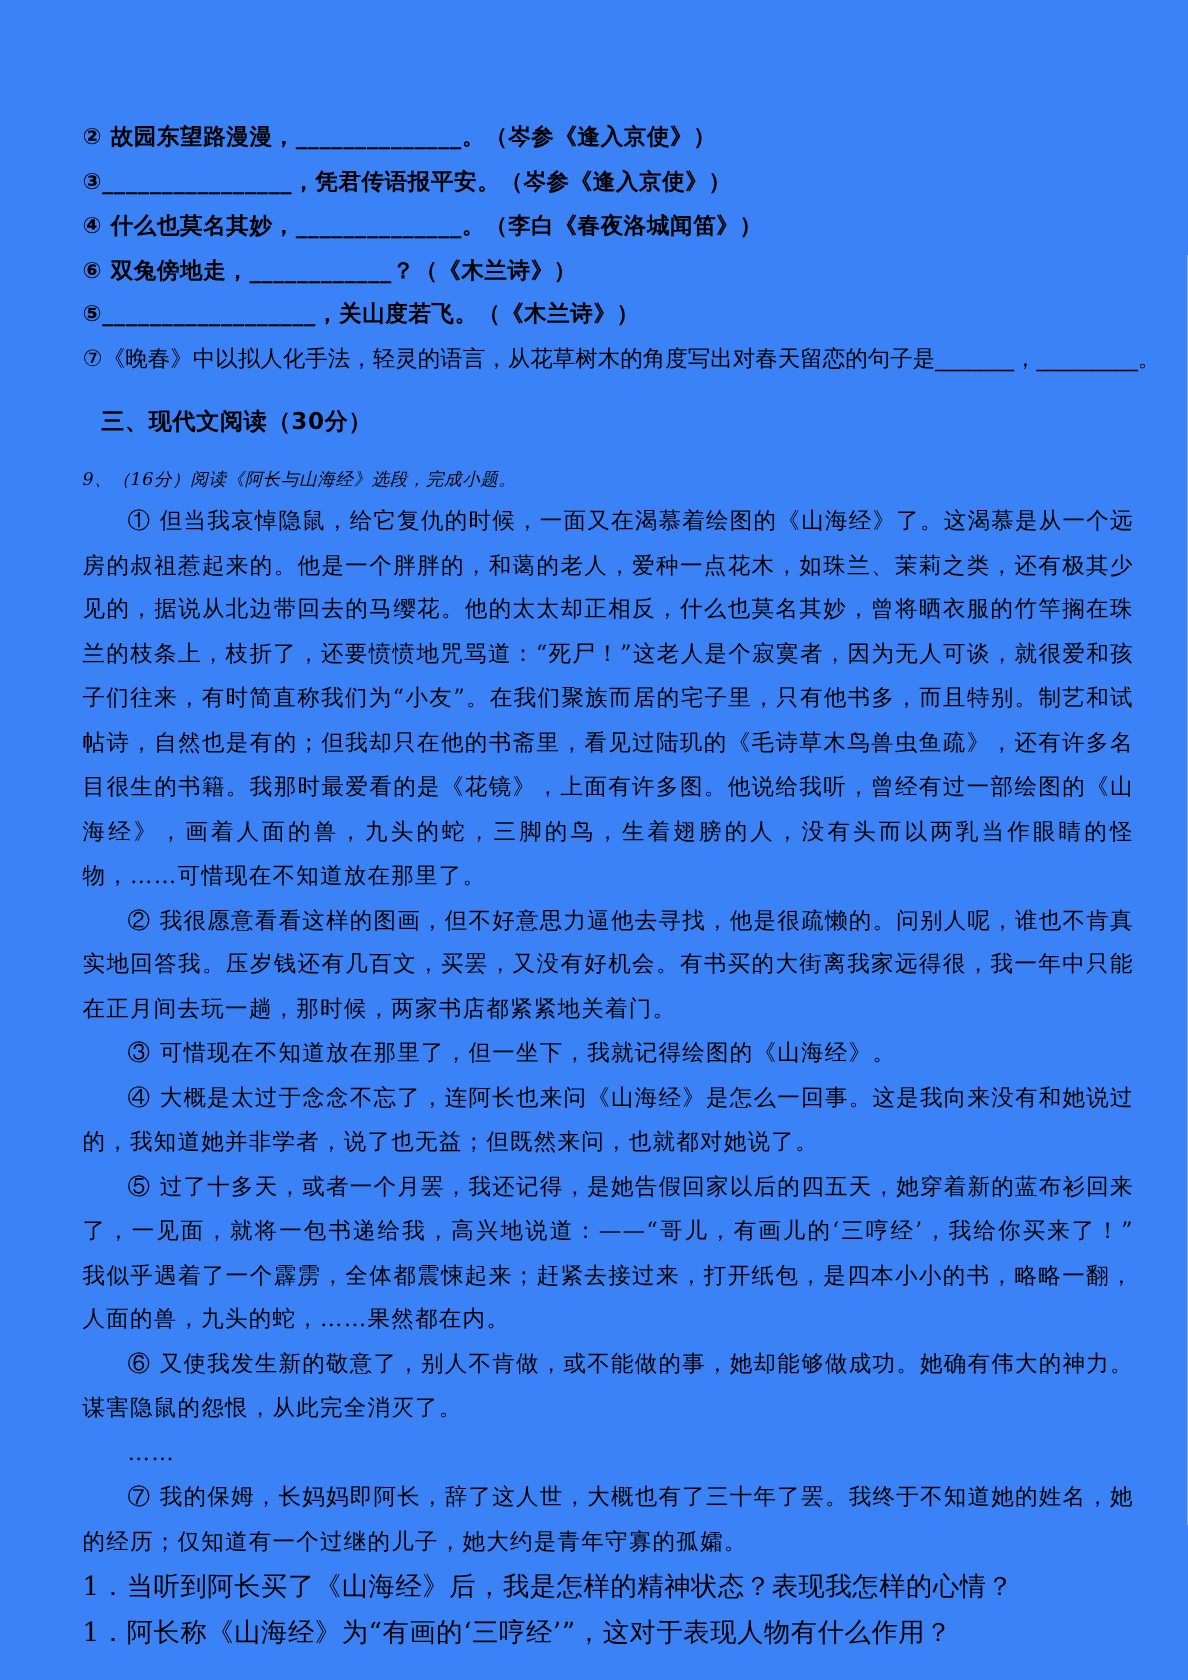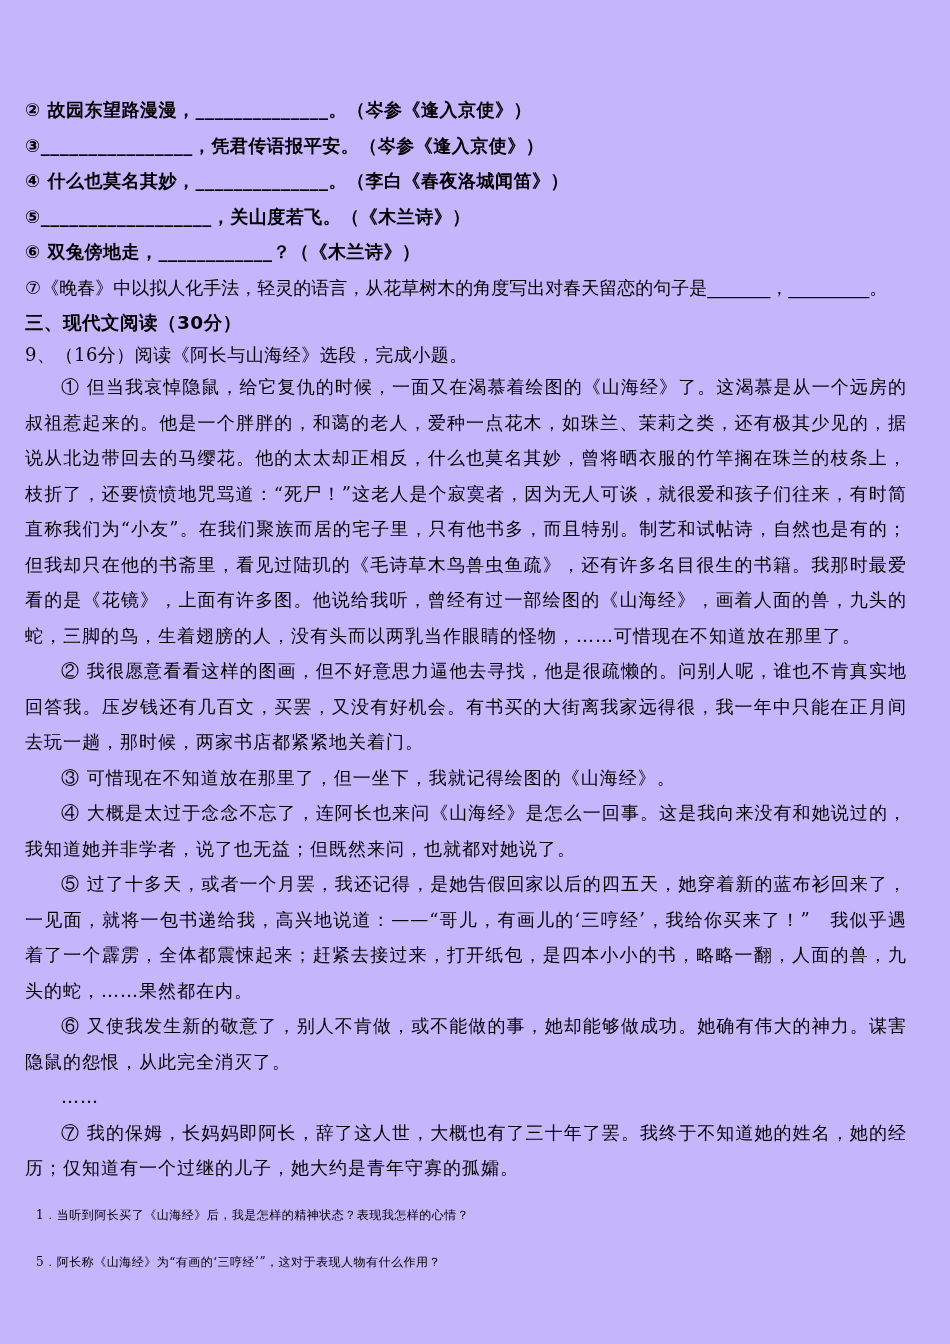--- a/index.html
+++ b/index.html
@@ -17,8 +17,8 @@
     box-sizing: border-box;
     width: 950px;
     height: 1344px;
-    padding: 92px 43px 0 25px;
-    background: #c4b5fd;
+    padding: 92px 43px 0 66px;
+    background: #3b82f6;
   }
   
   .recite-item {

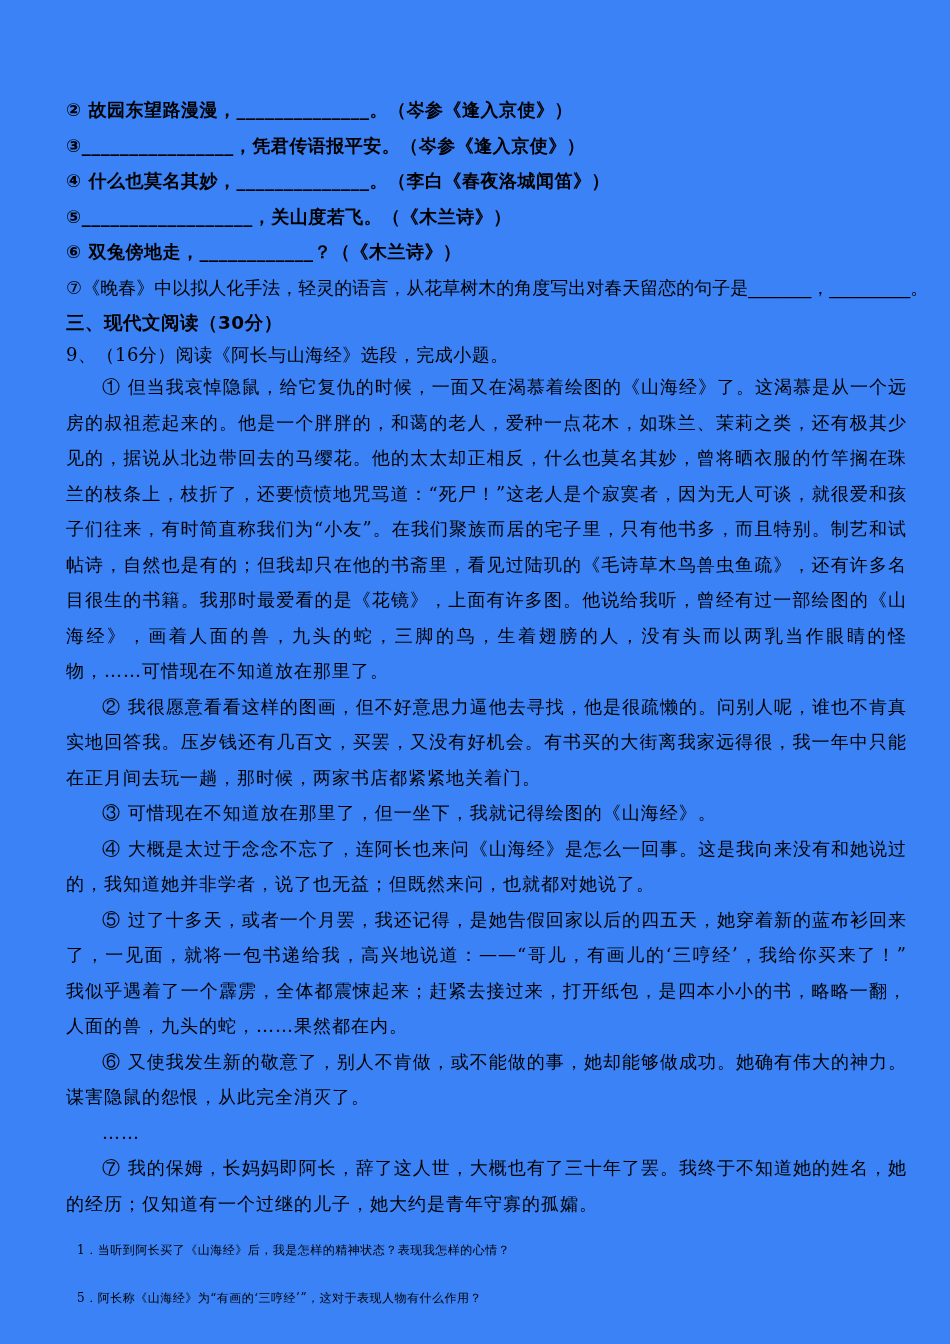--- a/index.html
+++ b/index.html
@@ -78,8 +78,8 @@
     <div class="recite-item">② 故园东望路漫漫，______________。（岑参《逢入京使》）</div>
     <div class="recite-item">③________________，凭君传语报平安。（岑参《逢入京使》）</div>
     <div class="recite-item">④ 什么也莫名其妙，______________。（李白《春夜洛城闻笛》）</div>
+    <div class="recite-item">⑥ 双兔傍地走，____________？（《木兰诗》）</div>
     <div class="recite-item">⑤__________________，关山度若飞。（《木兰诗》）</div>
-    <div class="recite-item">⑥ 双兔傍地走，____________？（《木兰诗》）</div>
     <div class="recite-item heavier">⑦《晚春》中以拟人化手法，轻灵的语言，从花草树木的角度写出对春天留恋的句子是_______，_________。</div>
   </div>
 

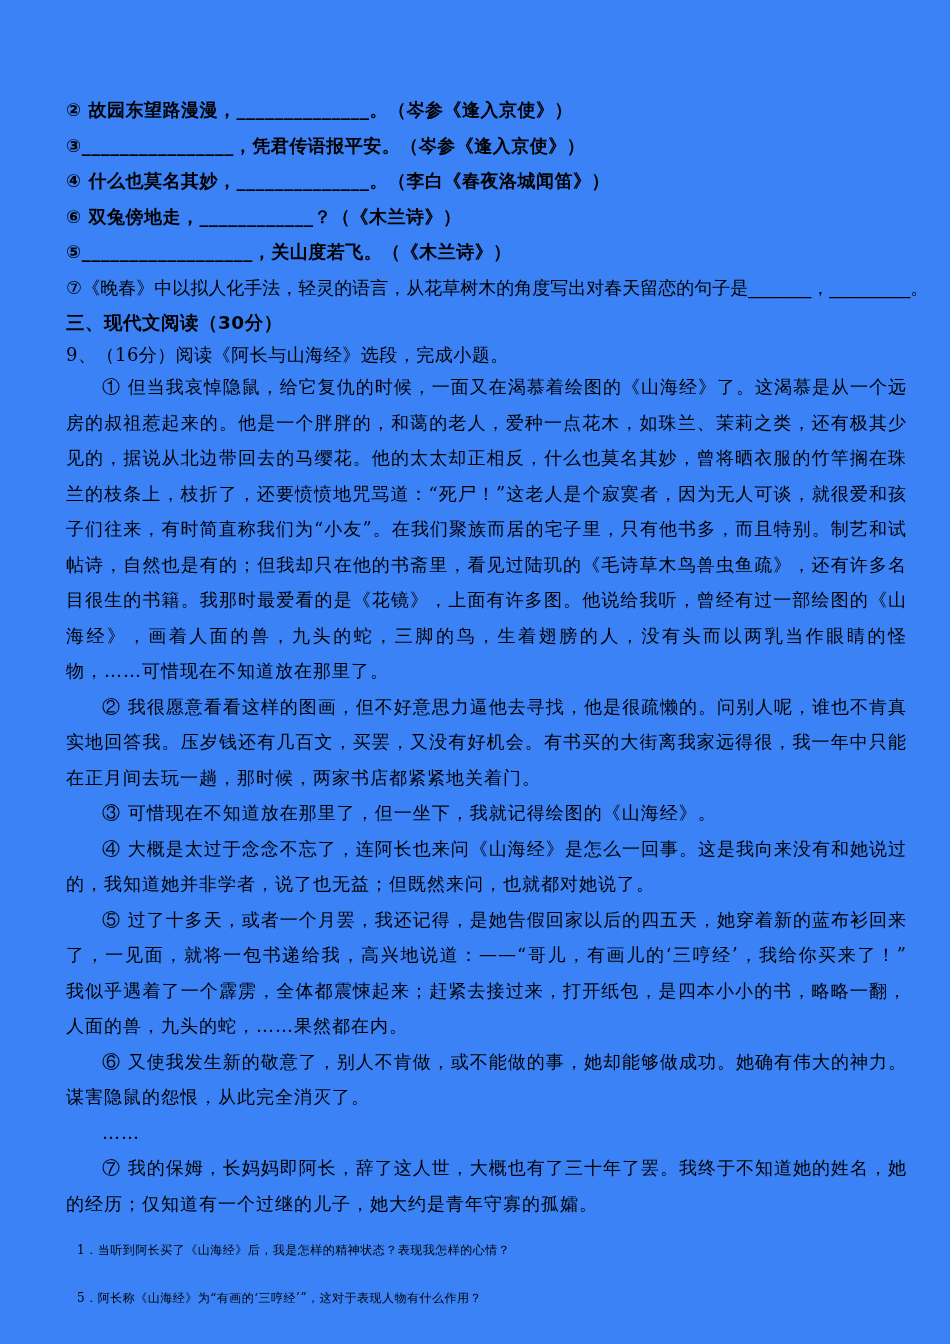--- a/index.html
+++ b/index.html
@@ -34,7 +34,7 @@
     letter-spacing: 0px;
   }
   .section-heading {
-    margin: 0;
+    margin: 15px;
     font-family: "DejaVu Sans", "Liberation Sans", sans-serif;
     font-weight: 700;
     font-size: 18.5px;

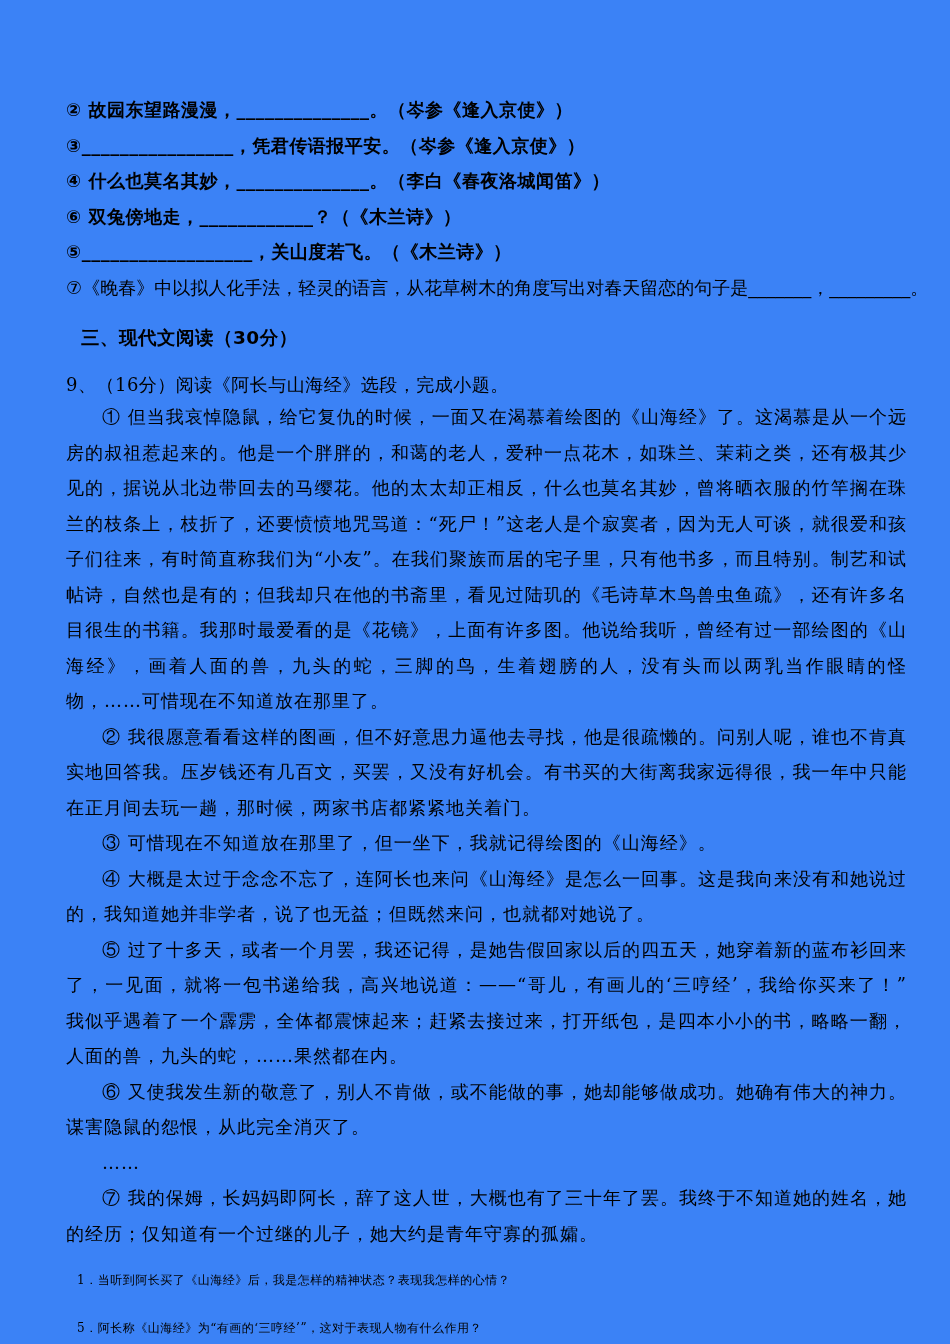--- a/index.html
+++ b/index.html
@@ -44,9 +44,10 @@
   
   .reading-intro {
     font-family: "DejaVu Serif", "Liberation Serif", serif;
-    font-size: 18px;
+    font-size: 14px;
     line-height: 29px;
     letter-spacing: 0.5px;
+    font-style: italic;
   }
   .passage p {
     margin: 0;

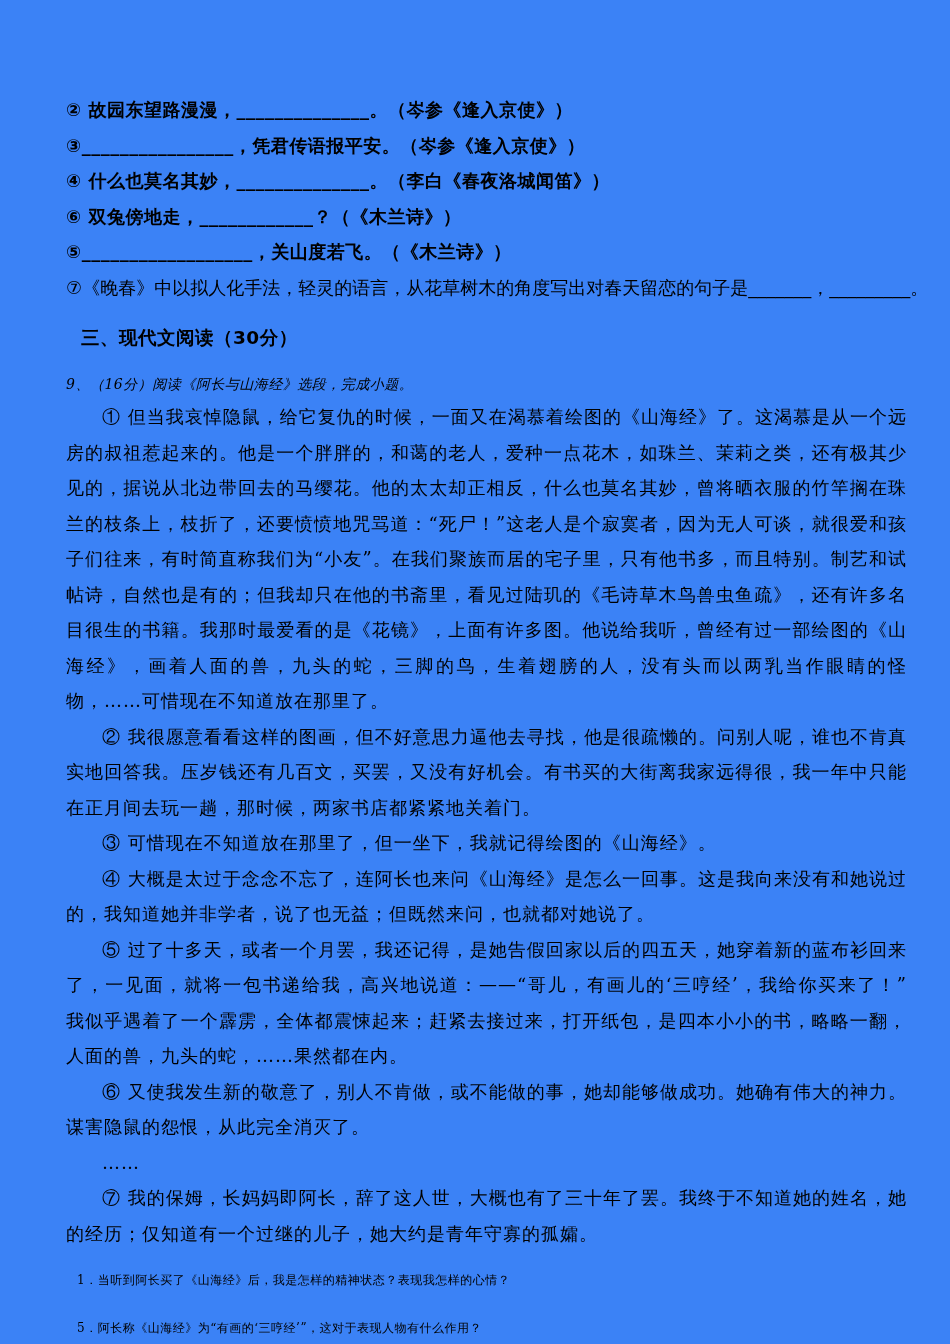--- a/index.html
+++ b/index.html
@@ -62,10 +62,10 @@
     text-align: left;
   }
   .questions p {
-    margin: 11px;
+    margin: 0;
     text-indent: 0;
     font-family: "DejaVu Serif", "Liberation Serif", serif;
-    font-size: 12px;
+    font-size: 21px;
     line-height: 36.5px;
     letter-spacing: 0.5px;
   }

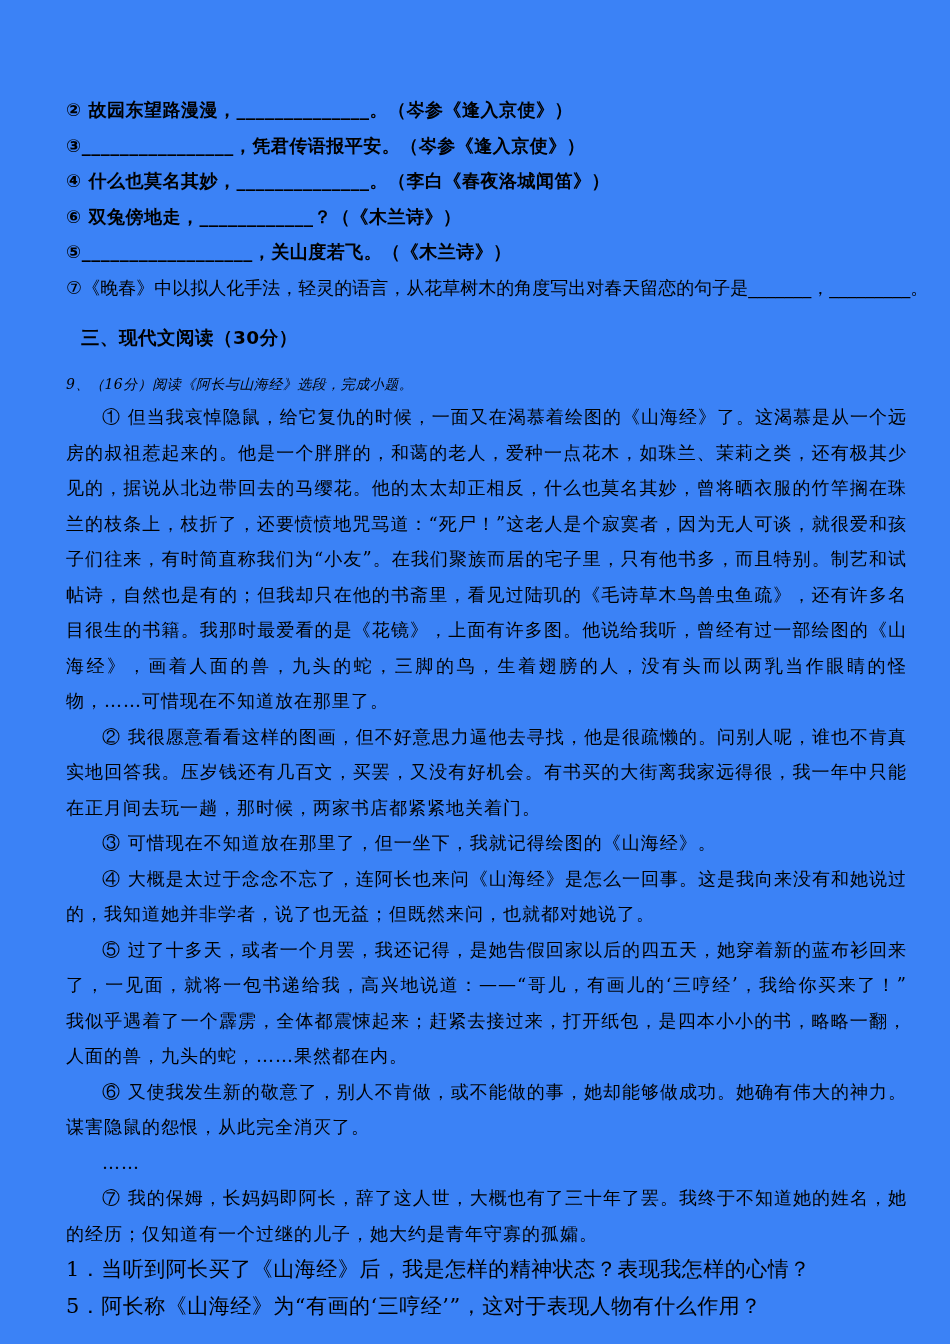--- a/index.html
+++ b/index.html
@@ -101,7 +101,7 @@
 
   <div class="questions">
     <p>1．当听到阿长买了《山海经》后，我是怎样的精神状态？表现我怎样的心情？</p>
-    <p>5．阿长称《山海经》为“有画的‘三哼经’”，这对于表现人物有什么作用？</p>
+    <p>1．阿长称《山海经》为“有画的‘三哼经’”，这对于表现人物有什么作用？</p>
   </div>
 
 </div>

